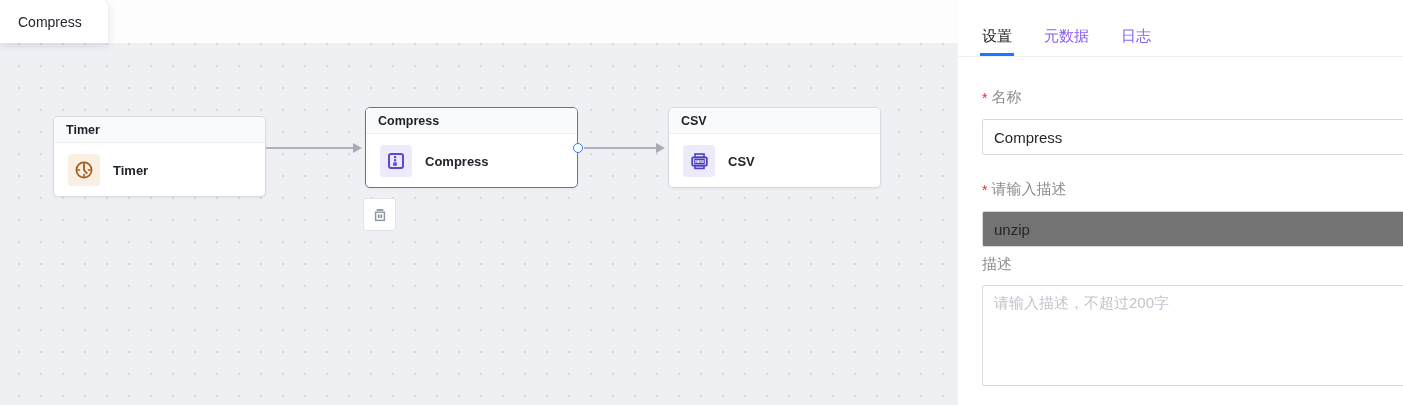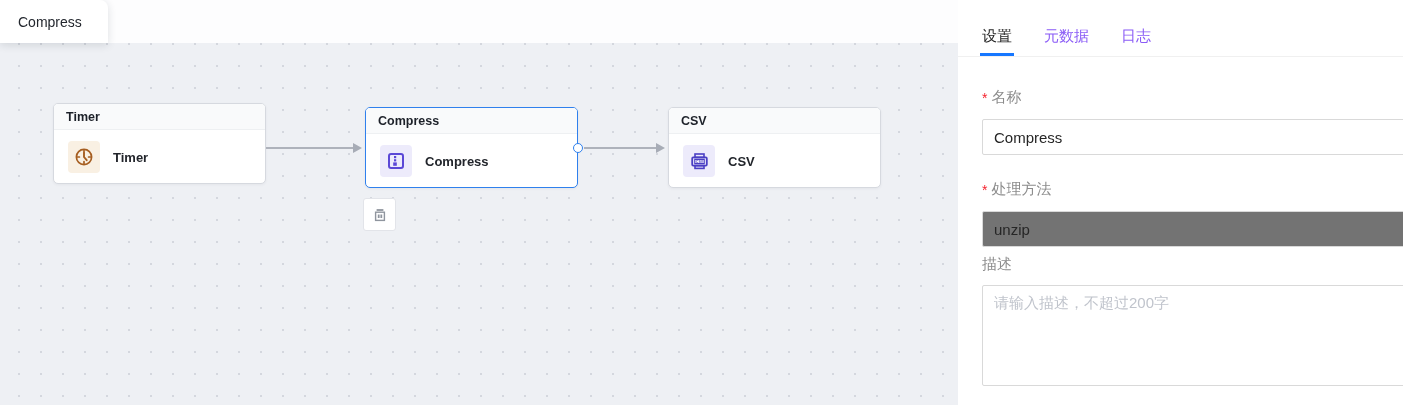--- a/index.html
+++ b/index.html
@@ -91,7 +91,7 @@
 
   <div class="canvas">
 
-    <div class="node" style="left:53px; top:60px;">
+    <div class="node" style="left:53px; top:73px;">
       <div class="node-header">
         <span>Timer</span>
       </div>

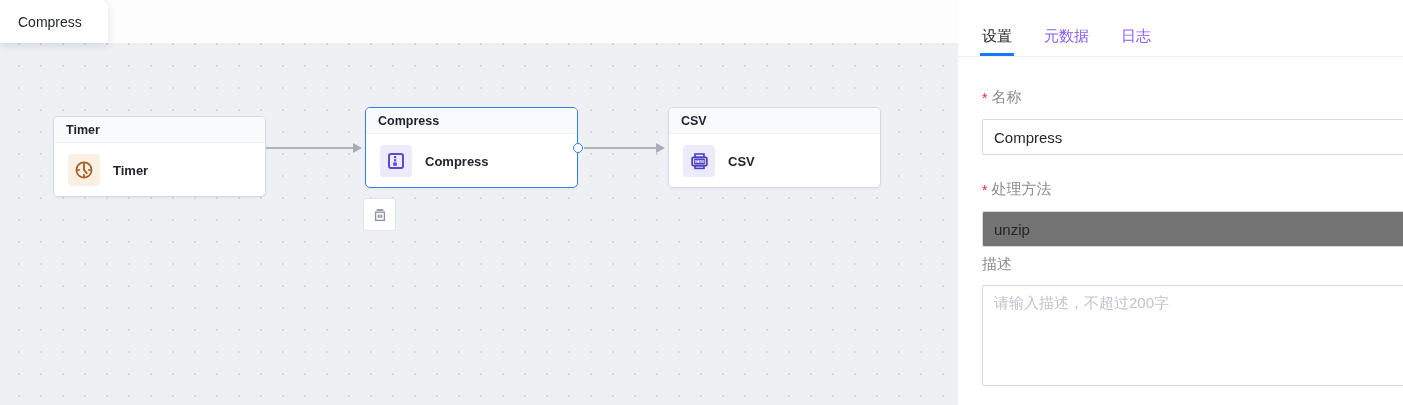--- a/index.html
+++ b/index.html
@@ -197,7 +197,7 @@
 
     <div class="field-label lbl-method">
       <span class="req">*</span>
-      <span>处理方法</span>
+      <span>请输入描述</span>
     </div>
     <div class="select-box">
       <span>unzip</span>

